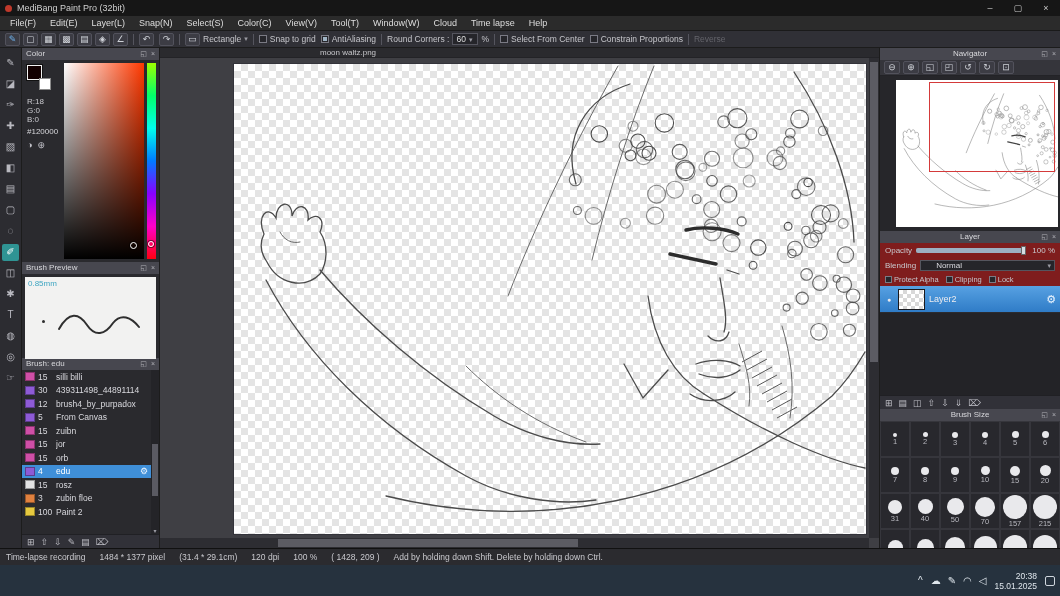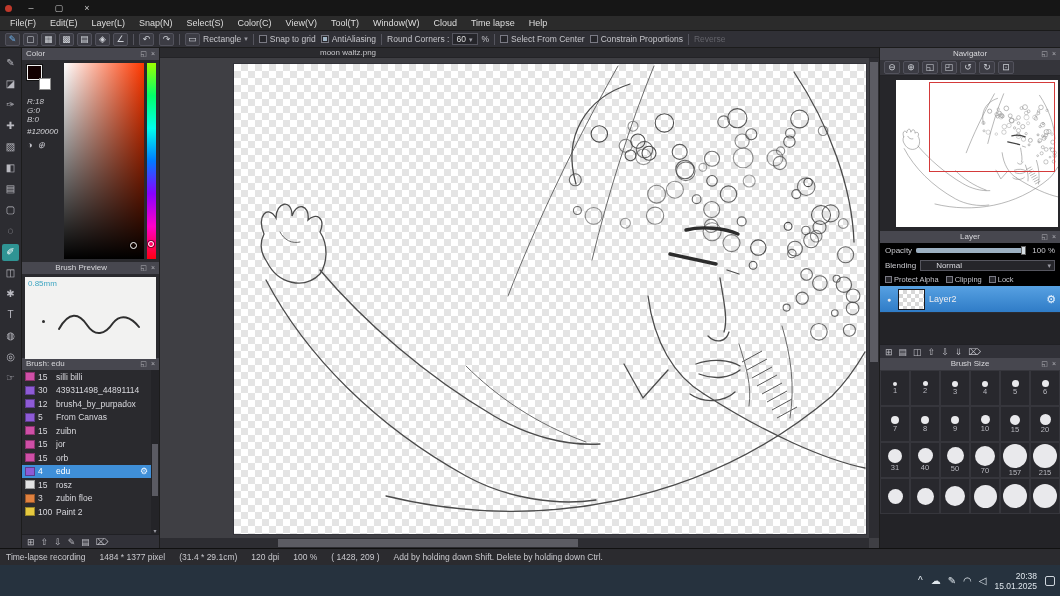--- a/index.html
+++ b/index.html
@@ -178,6 +178,7 @@
 
   <div class="titlebar" data-name="titlebar">
     <span class="app-dot" data-name="app-icon"></span>
+    <span class="title-text" data-name="window-title">MediBang Paint Pro (32bit)</span>
     <div class="win-controls" data-name="window-controls">
       <span data-name="minimize-button">–</span>
       <span data-name="maximize-button">▢</span>

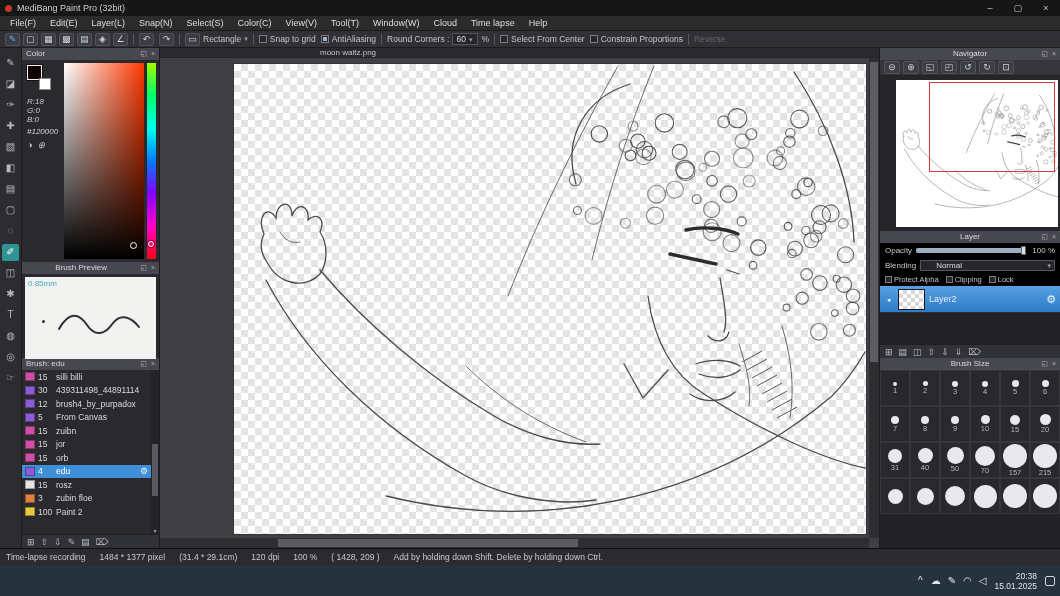--- a/index.html
+++ b/index.html
@@ -100,7 +100,7 @@
   .hscroll .thumb{position:absolute;top:1px;bottom:1px;left:118px;width:300px;background:#5c5c63;}
 
   
-  .right-panels{width:181px;background:#000000;border-left:1px solid #1c1c1c;display:flex;flex-direction:column;justify-content:center;}
+  .right-panels{width:181px;background:#7f1d1d;border-left:1px solid #1c1c1c;display:flex;flex-direction:column;justify-content:center;}
   .right-panels .panel-header{justify-content:center;}
   .right-panels .ph-title{flex:none;}
   .right-panels .ph-side{position:absolute;right:4px;display:flex;gap:4px;}

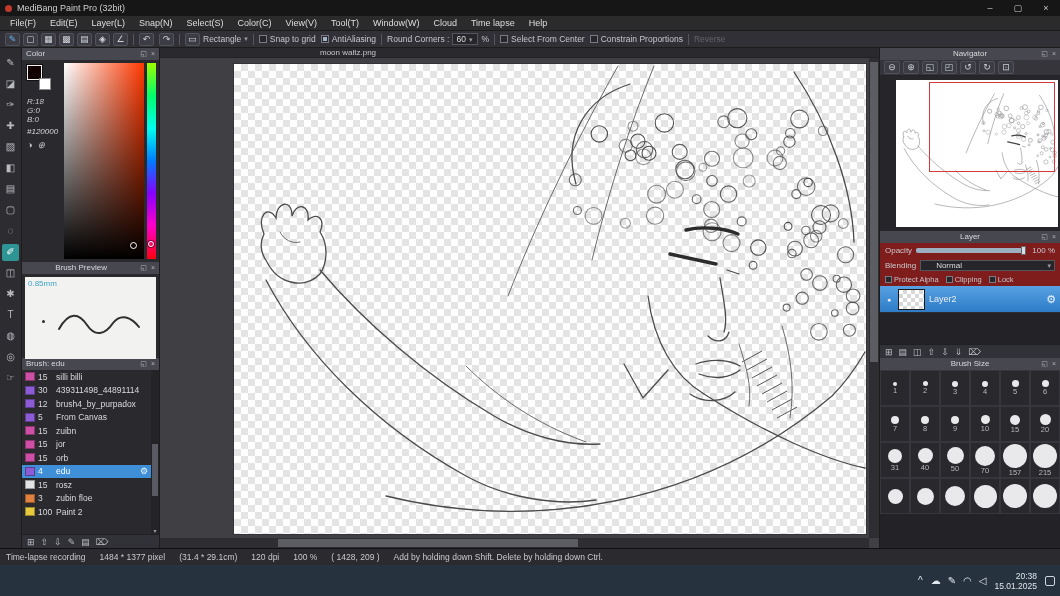--- a/index.html
+++ b/index.html
@@ -40,7 +40,7 @@
   
   .color-panel{height:214px;display:flex;flex-direction:column;}
   .color-body{flex:1;display:flex;padding:3px;gap:3px;min-height:0;}
-  .color-left{width:36px;font-size:8px;color:#c9c9ce;line-height:9px;position:relative;font-style:italic;}
+  .color-left{width:36px;font-size:8px;color:#c9c9ce;line-height:9px;position:relative;}
   .swatch-main{position:absolute;left:2px;top:2px;width:15px;height:15px;background:#120000;border:1px solid #f2f2f2;outline:1px solid #111;}
   .swatch-sub{position:absolute;left:14px;top:15px;width:12px;height:12px;background:#fff;border:1px solid #8b8b8b;}
   .rgb-block{position:absolute;top:34px;left:2px;}

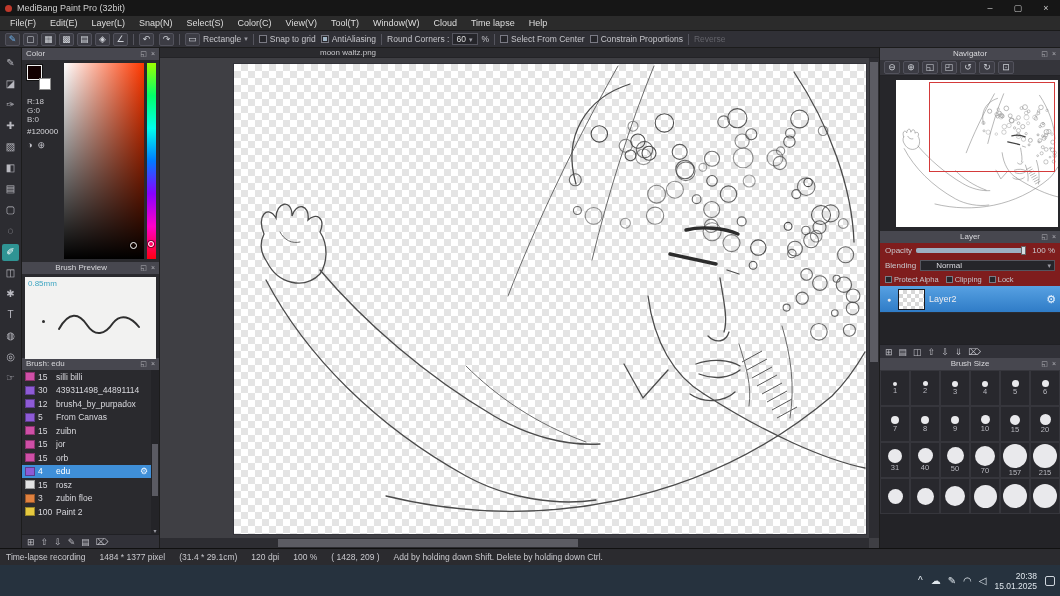--- a/index.html
+++ b/index.html
@@ -114,7 +114,7 @@
   #nav-sketch .bold{stroke:#444;stroke-width:5;}
   .nav-rect{position:absolute;left:27%;top:4%;width:70%;height:58%;border:1px solid #d43a3a;}
 
-  .layer-panel{height:127px;display:flex;flex-direction:column;position:relative;}
+  .layer-panel{height:178px;display:flex;flex-direction:column;position:relative;}
   .lrow{display:flex;align-items:center;gap:4px;font-size:8px;color:#c9c9ce;padding:0 5px;height:15px;flex:none;}
   .slider{flex:1;height:5px;background:#55555d;position:relative;border-radius:2px;}
   .slider .fill{position:absolute;left:0;top:0;bottom:0;width:100%;background:#9cb0c2;border-radius:2px;}

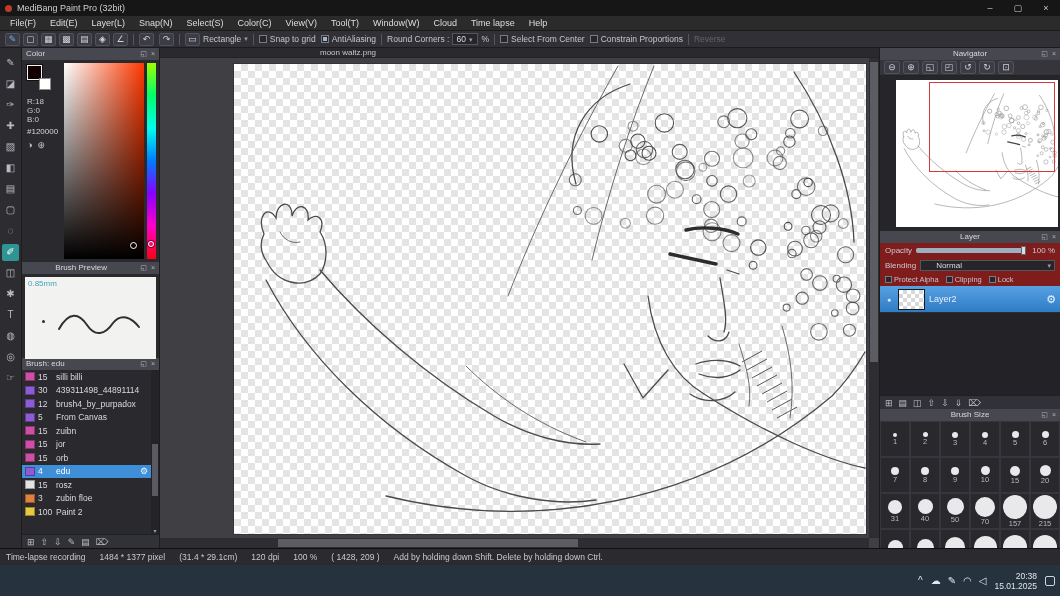--- a/index.html
+++ b/index.html
@@ -54,7 +54,7 @@
   .hue-marker{position:absolute;left:1px;bottom:6%;width:6px;height:6px;border:1px solid #fff;border-radius:50%;box-shadow:0 0 0 1px #0008;}
 
   
-  .preview-panel{height:96px;display:flex;flex-direction:column;text-align:center;}
+  .preview-panel{height:96px;display:flex;flex-direction:column;}
   .preview-body{margin:3px;flex:1;background:#f2f2f1;position:relative;}
   .preview-size{position:absolute;top:2px;left:3px;font-size:8px;color:#3fa6c2;}
   .preview-dot{position:absolute;left:17px;top:43px;width:3px;height:3px;border-radius:50%;background:#2e2e2e;}

